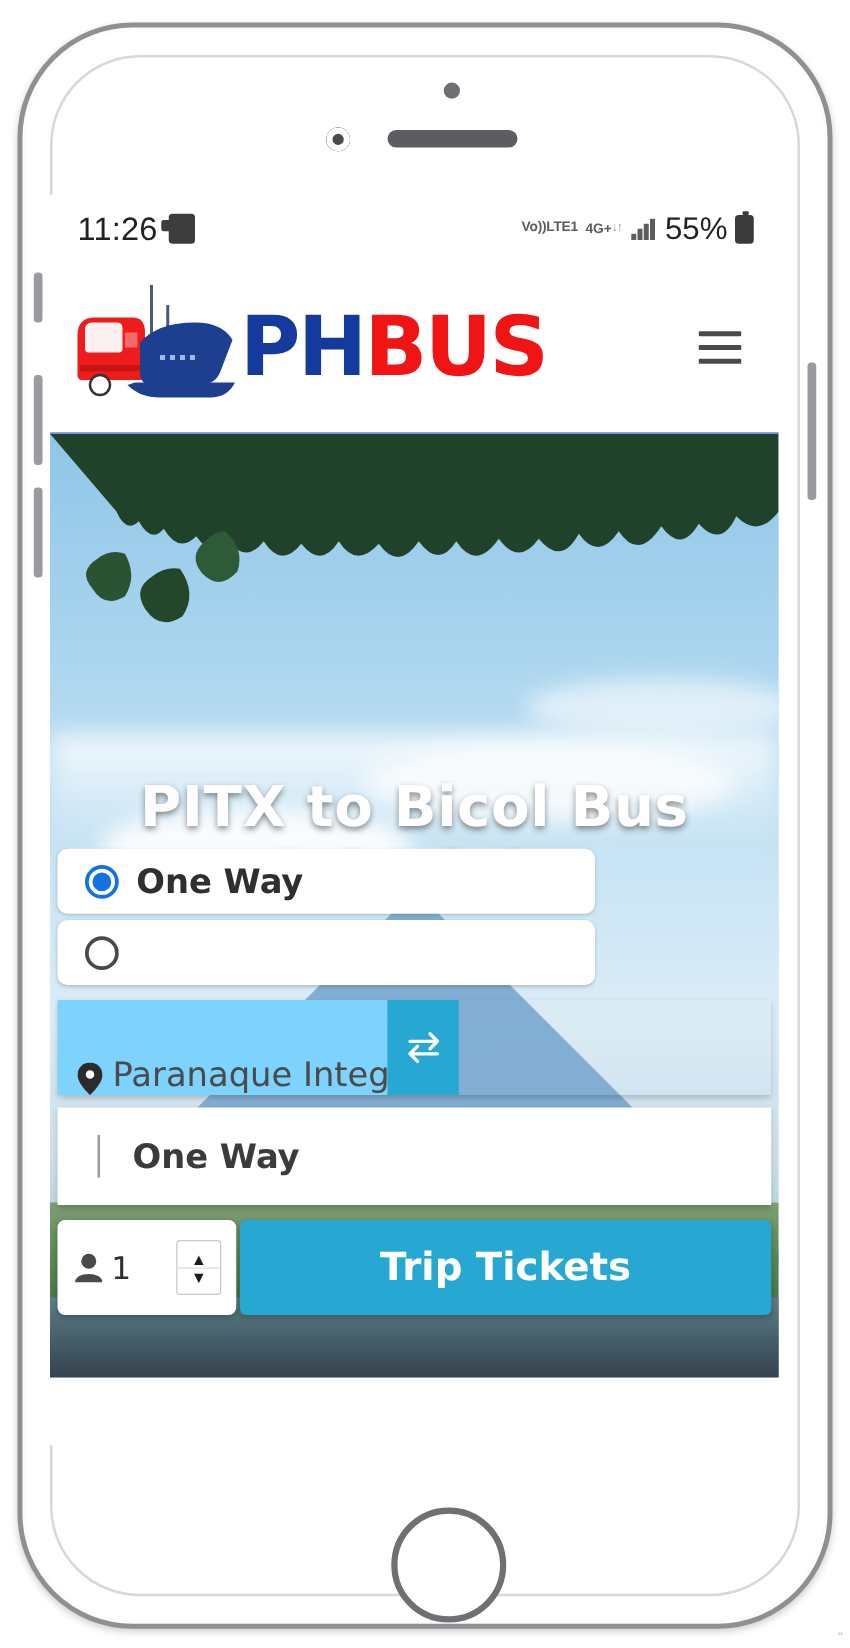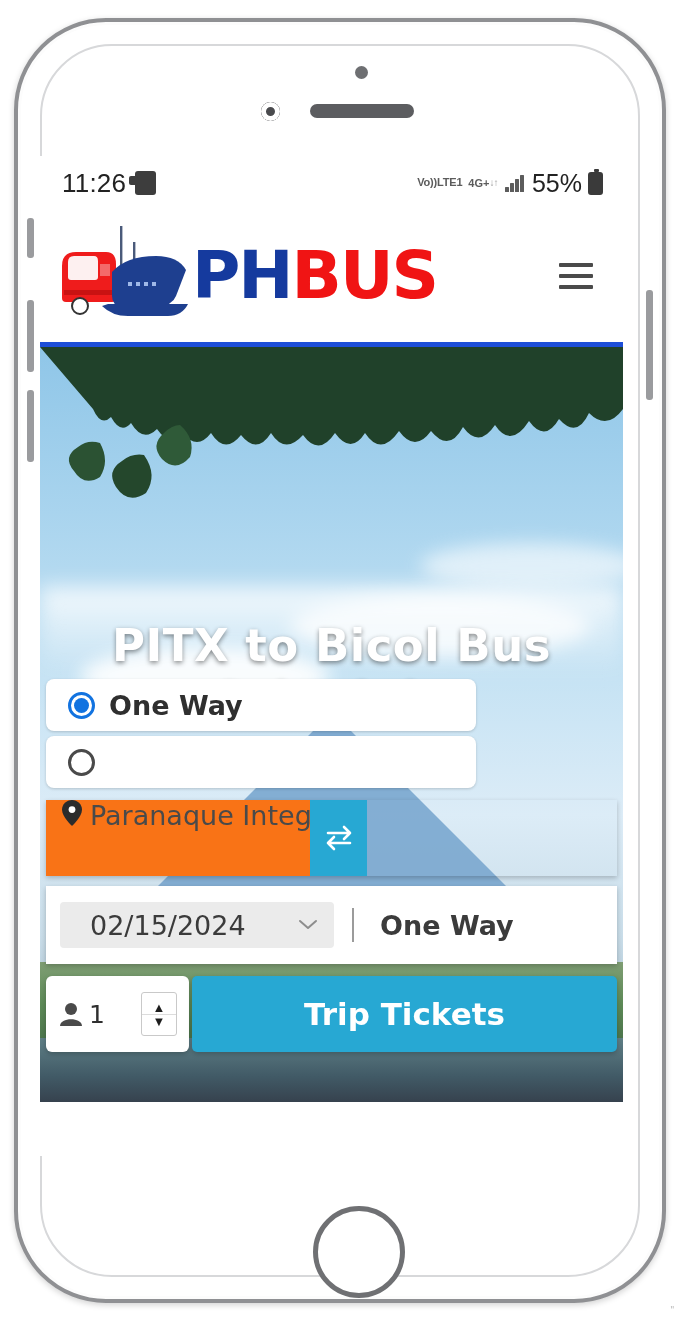--- a/index.html
+++ b/index.html
@@ -99,7 +99,7 @@
   .header {
     height: 137px; background: #ffffff; display: flex; align-items: center;
     justify-content: space-between; padding: 0 30px 0 16px;
-    border-bottom: 5px solid #1d4ed8;
+    border-bottom: 1px solid #1d4ed8;
   }
   .logo { display: flex; align-items: center; }
   .logo-art { width: 140px; height: 112px; flex: 0 0 auto; }

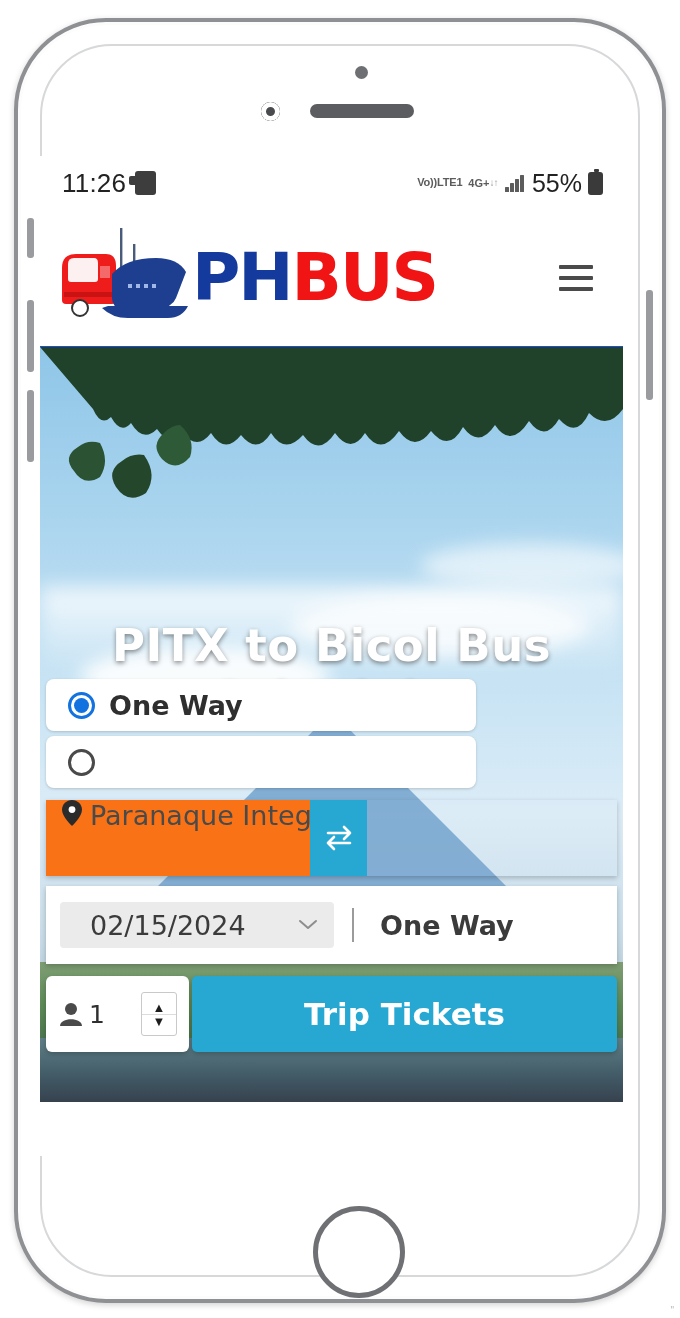--- a/index.html
+++ b/index.html
@@ -166,7 +166,7 @@
 
   .loc-row { display: flex; height: 76px; margin-top: 12px; box-shadow: 0 2px 5px rgba(0,0,0,.22); }
   .loc-field {
-    background: #f97316; display: flex; align-items: flex-start; gap: 8px;
+    background: #7dd3fc; display: flex; align-items: flex-end; gap: 8px;
     padding: 0 16px; overflow: hidden; white-space: nowrap;
   }
   .loc-from { width: 264px; }

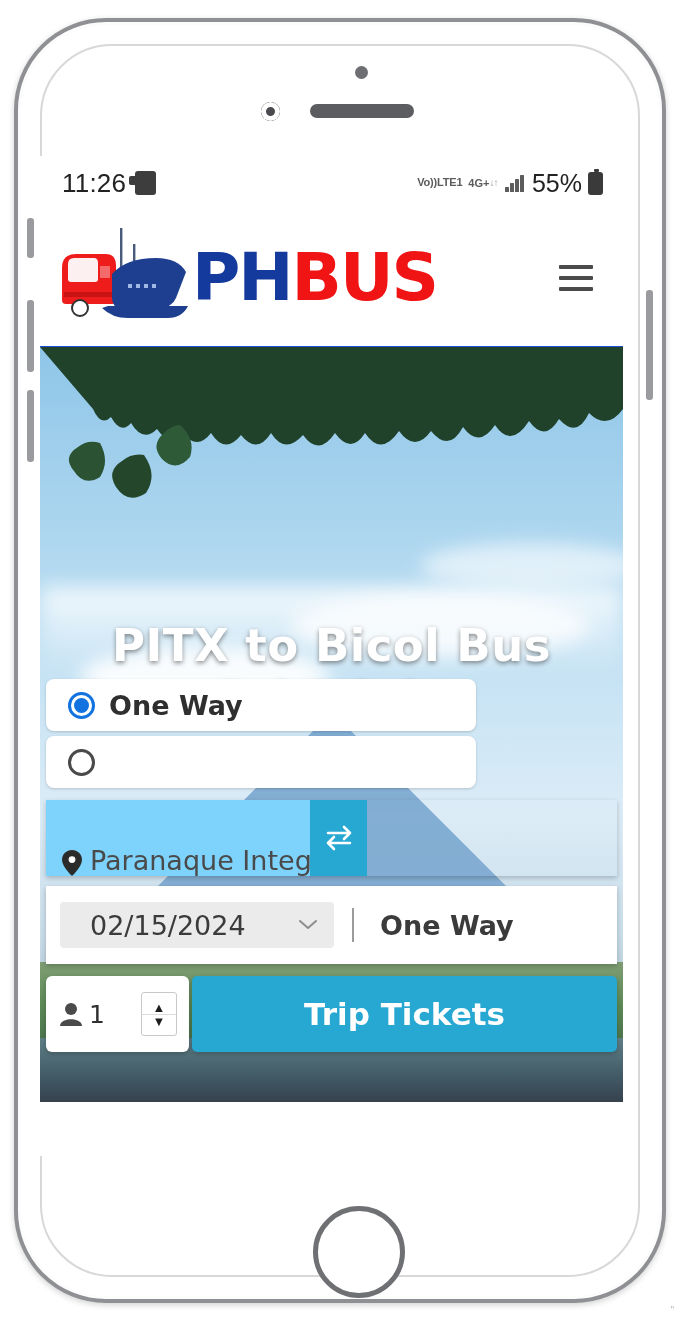--- a/index.html
+++ b/index.html
@@ -349,12 +349,6 @@
         </div>
 
         <div class="date-row">
-          <div class="date-pill">
-            <span class="date-val">02/15/2024</span>
-            <svg width="20" height="12" viewBox="0 0 20 12" class="chev">
-              <path d="M2 2 L10 9 L18 2" stroke="#8d8d8d" stroke-width="2" fill="none" stroke-linecap="round" stroke-linejoin="round"></path>
-            </svg>
-          </div>
           <div class="date-div"></div>
           <span class="trip-kind">One Way</span>
         </div>

